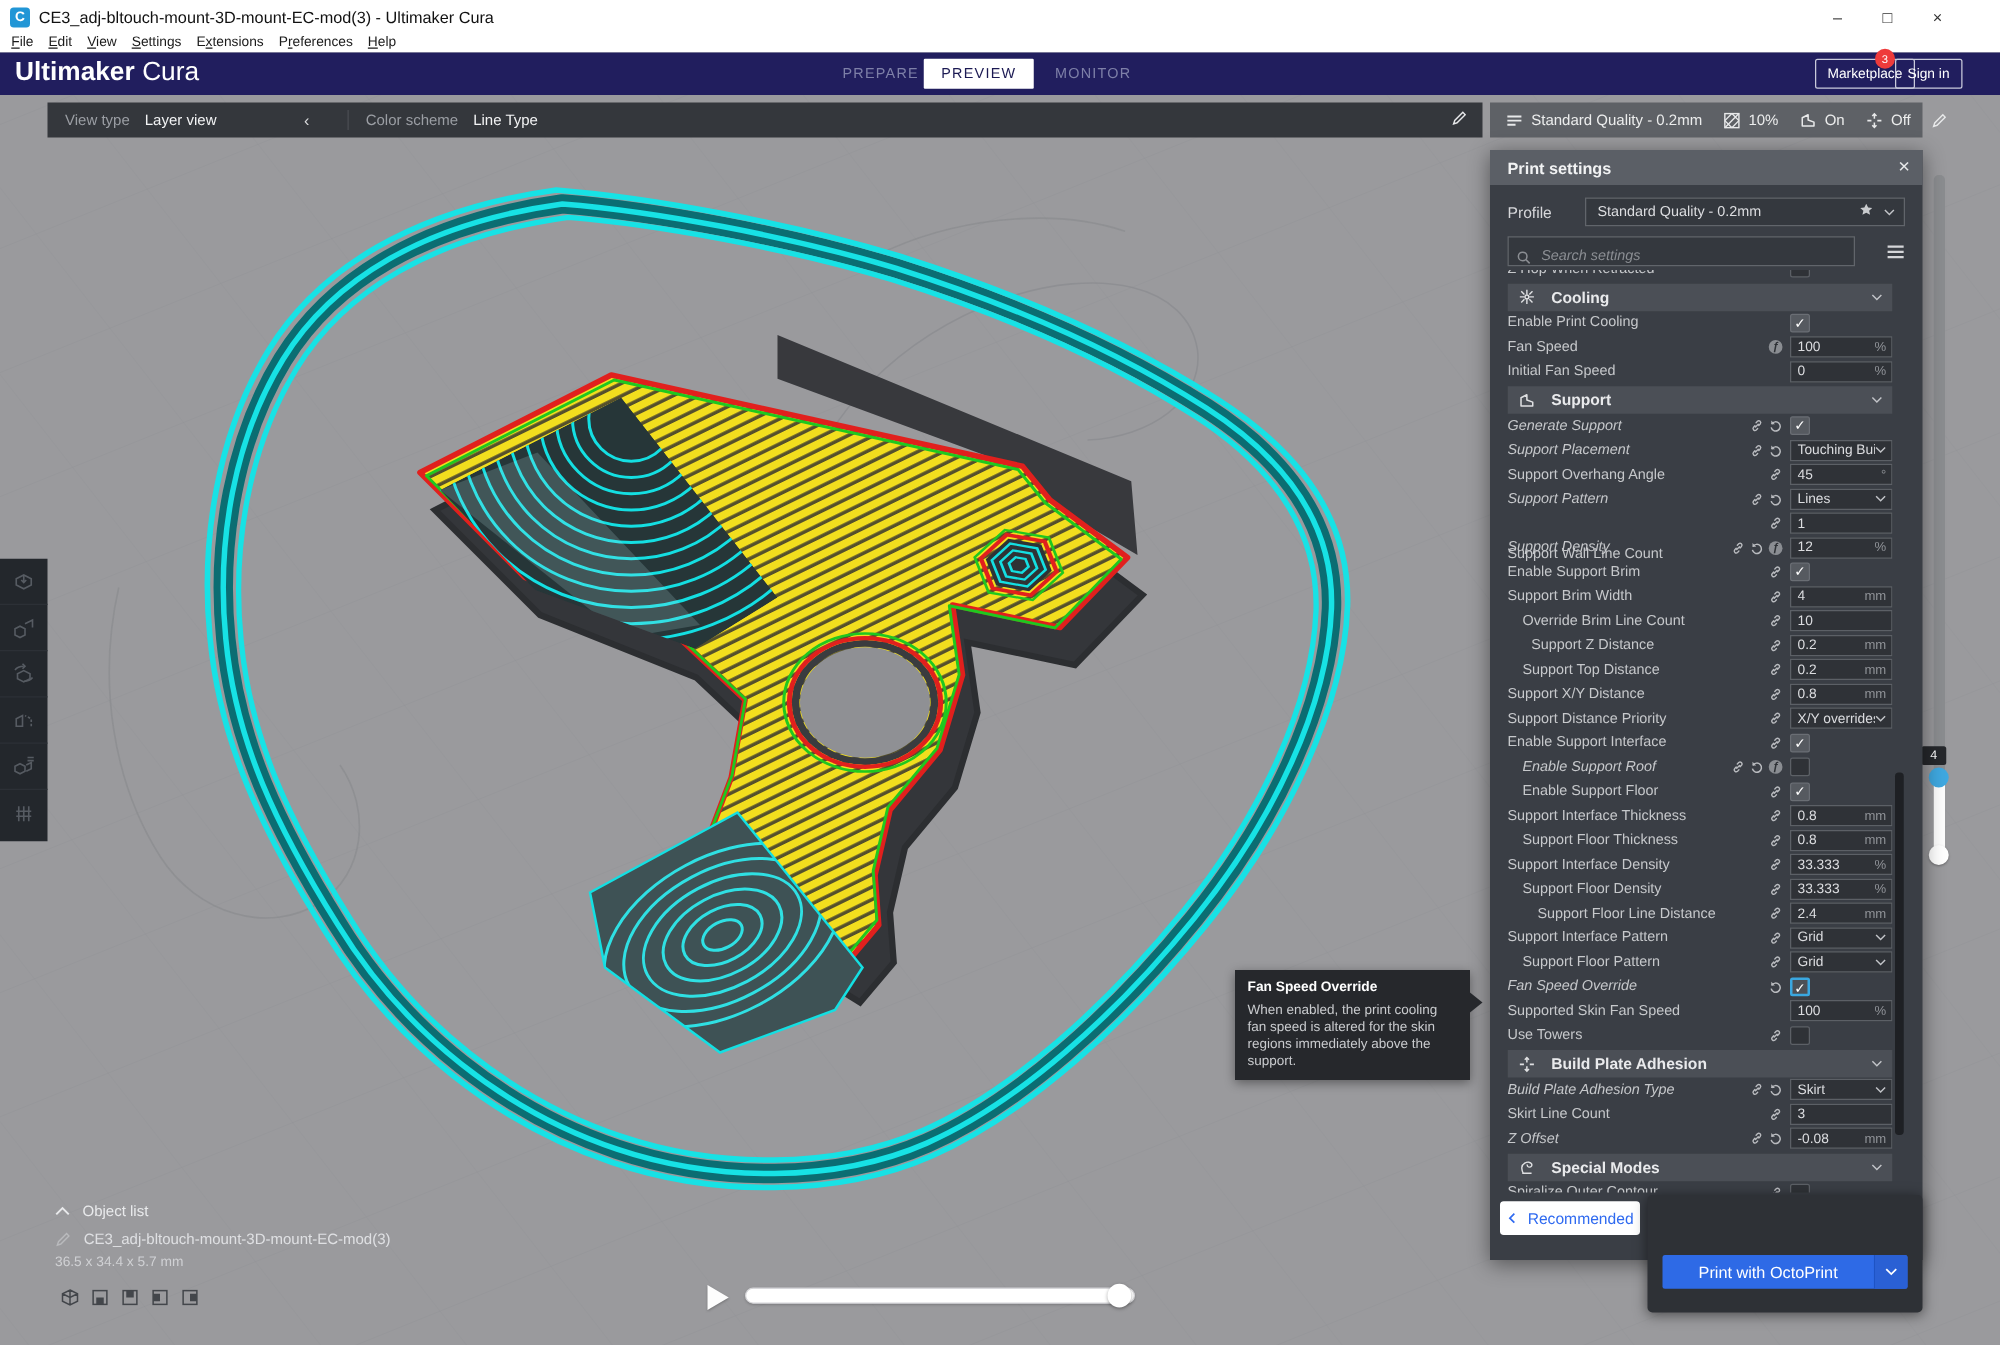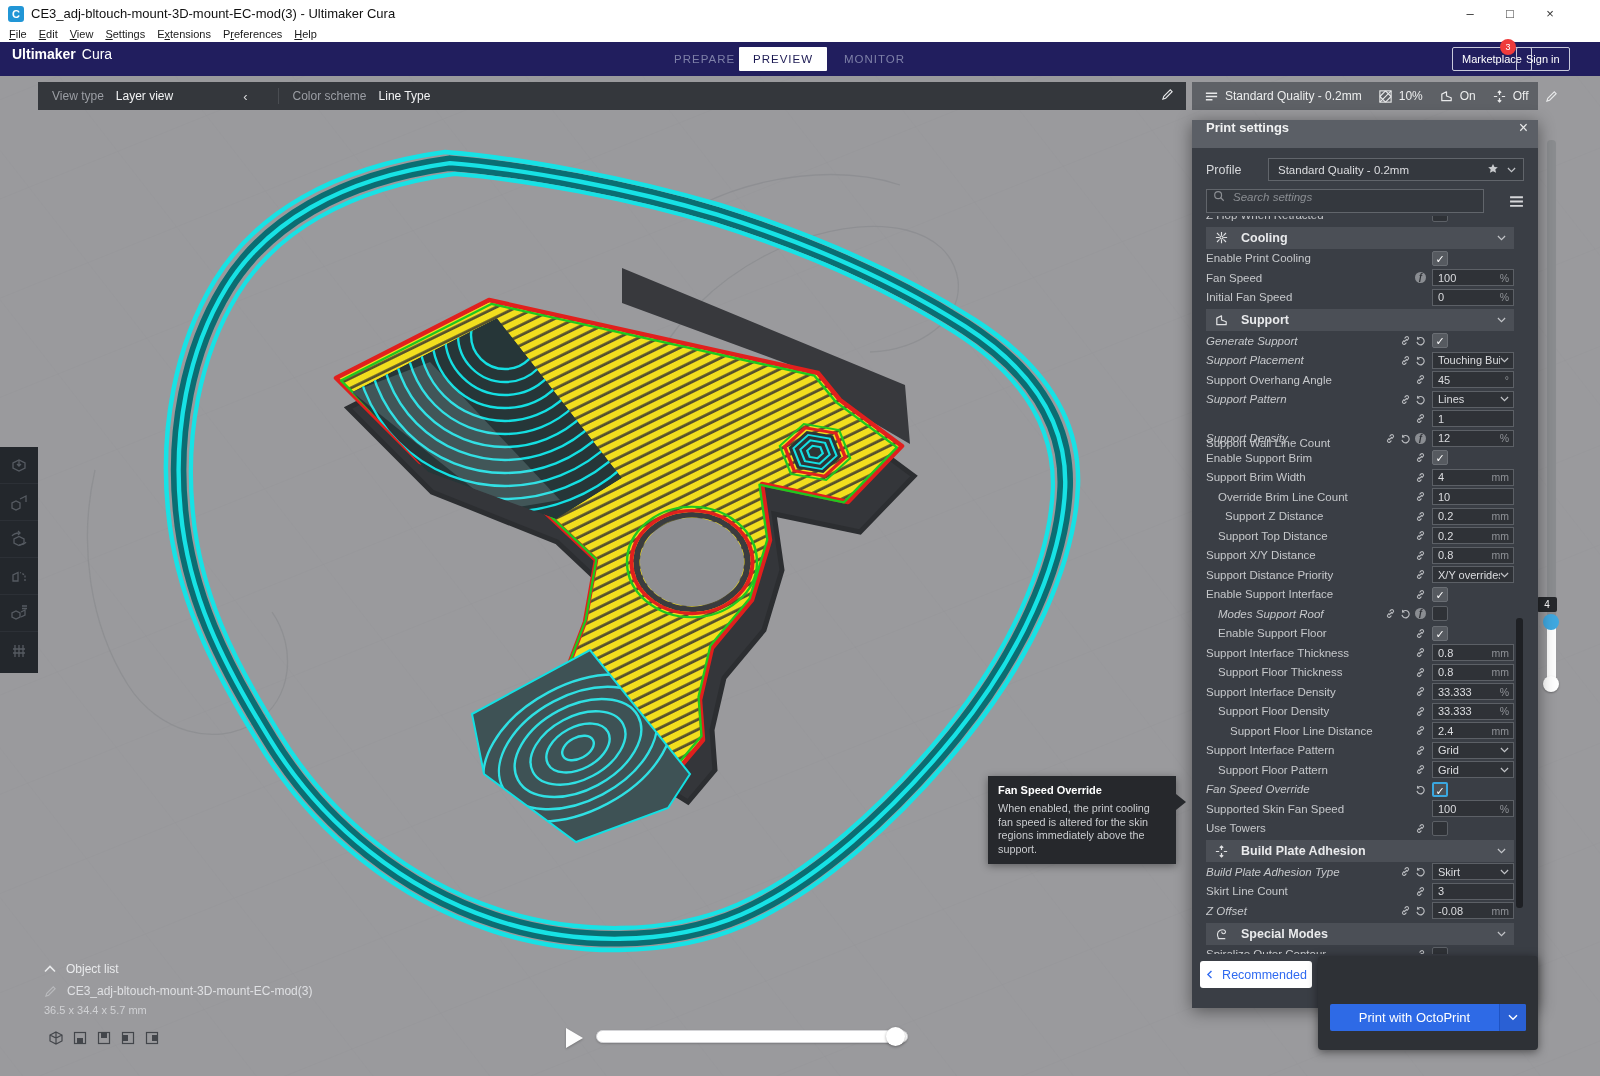--- a/index.html
+++ b/index.html
@@ -19,7 +19,7 @@
   .mitem{display:inline-block;margin-left:6px;padding:0 3px;cursor:default}
   
   .appheader{left:0;top:42px;width:1600px;height:34px;background:#211e5e}
-  .logo{left:12px;top:4px;font-size:14px;color:#fff;white-space:nowrap}
+  .logo{left:12px;top:4px;font-size:21px;color:#fff;white-space:nowrap}
   .logo b{font-weight:700}.logo i{font-style:normal;font-weight:300;margin-left:6px}
   .tab{top:5px;height:24px;line-height:24px;font-size:11.5px;letter-spacing:1px;color:#7e80a8;
        padding:0 14px;text-align:center}

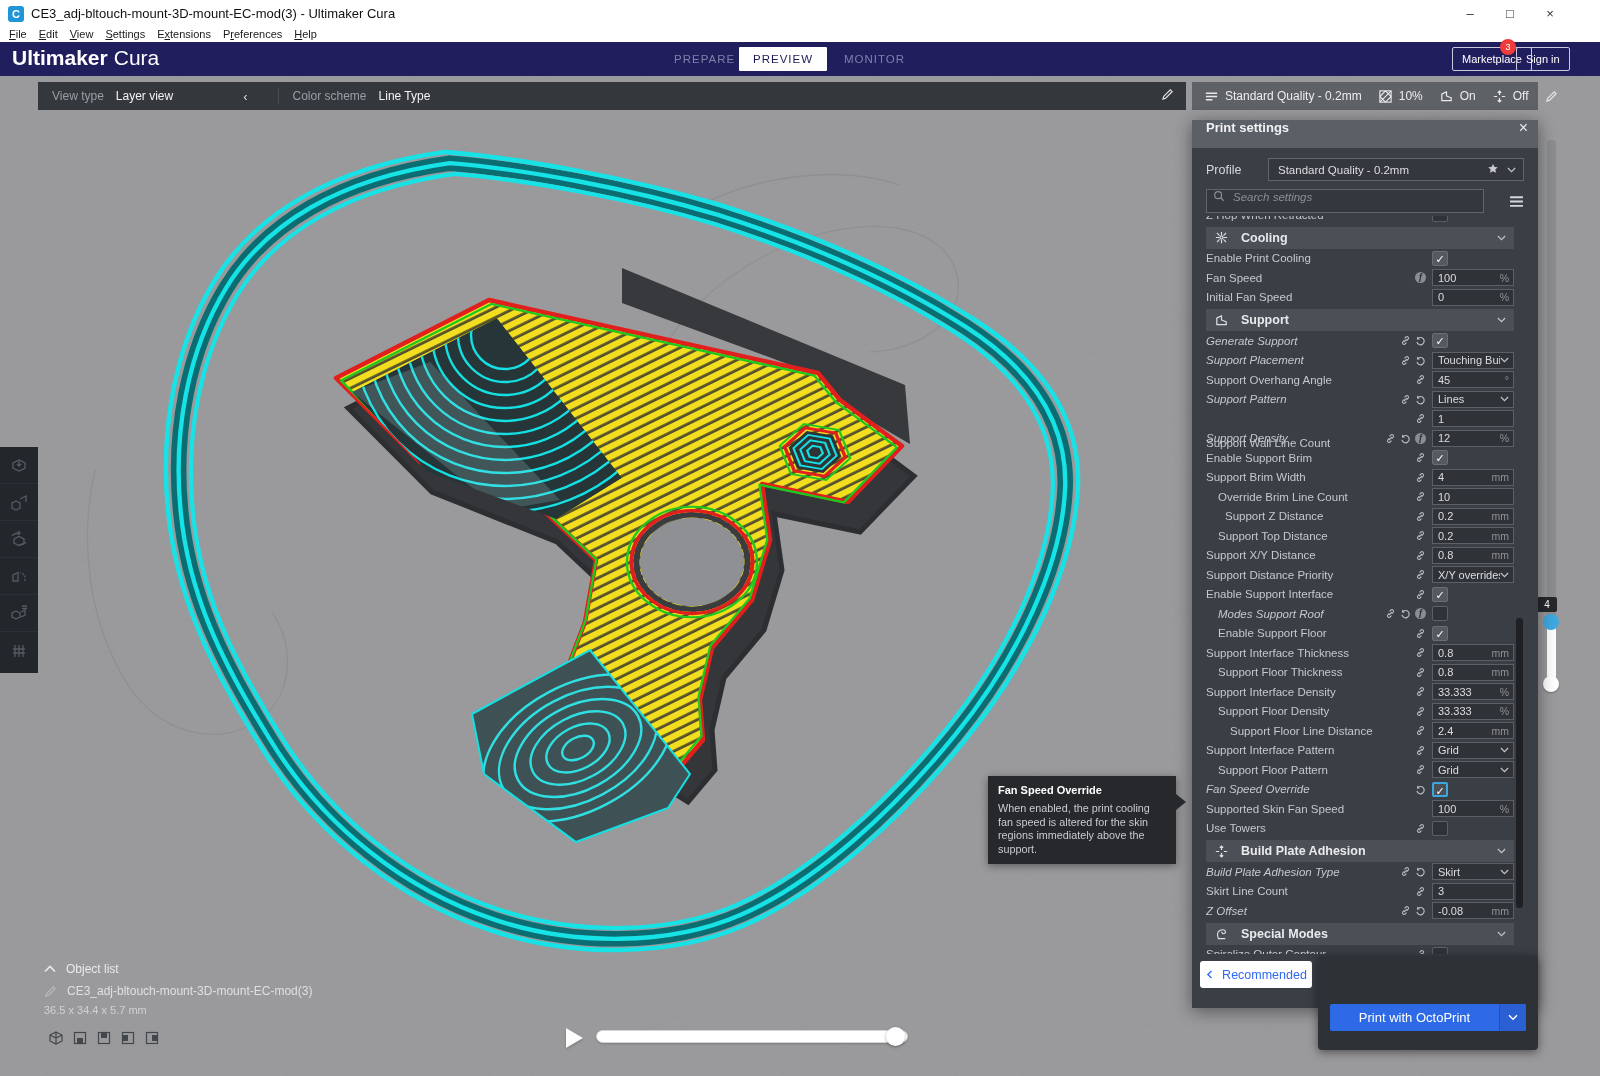--- a/index.html
+++ b/index.html
@@ -43,7 +43,7 @@
   
   .panel{left:1192px;top:120px;width:346px;height:888px;background:#3a3e45;z-index:10;
          box-shadow:0 3px 16px rgba(0,0,0,.45)}
-  .panelhead{left:0;top:0;width:100%;height:28px;background:#5b5f66;display:flex;}
+  .panelhead{left:0;top:0;width:100%;height:28px;background:#5b5f66;display:flex;align-items:center}
   .panelhead .t{font-size:13px;font-weight:bold;color:#f1f2f3;margin-left:14px}
   .panelhead .x{margin-left:auto;margin-right:10px;color:#e8e9ea;font-size:16px;line-height:16px}
   .profrow{left:14px;top:38px;width:318px;height:23px;display:flex;align-items:center}

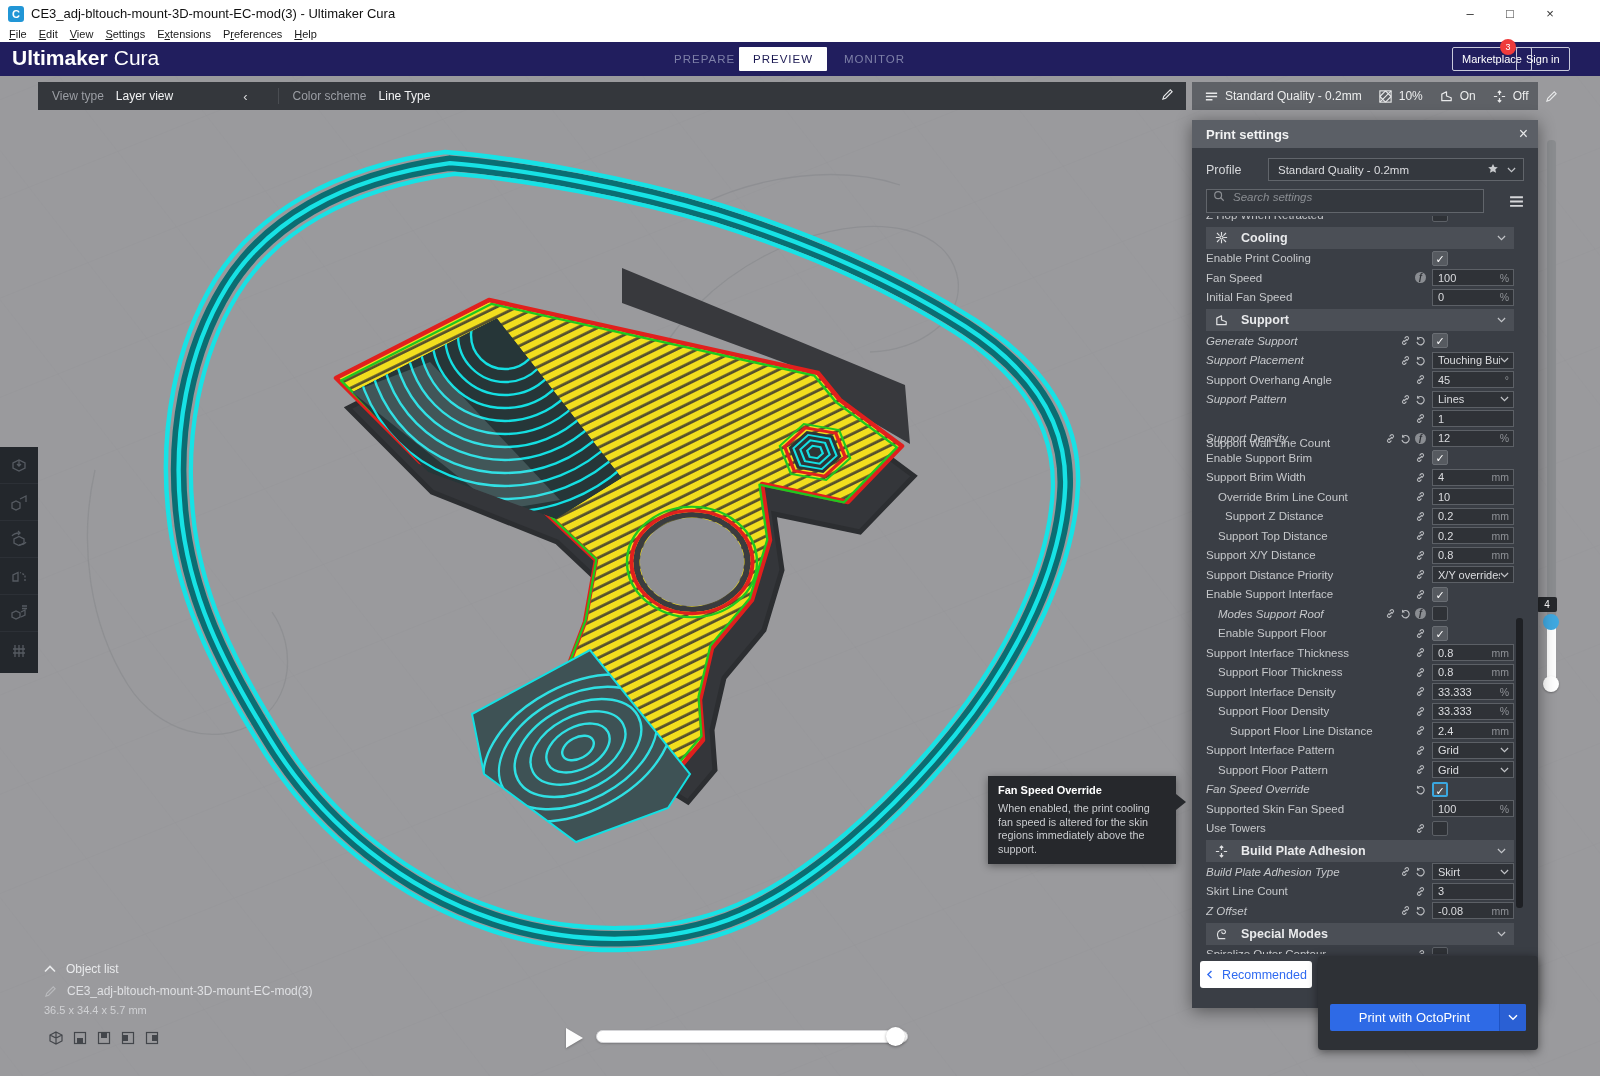--- a/index.html
+++ b/index.html
@@ -54,7 +54,7 @@
   .dropbox .star{color:#c9cbce;margin-right:8px}
   .dropbox .ch{color:#c2c4c8;margin-right:7px;display:inline-flex}
   .searchrow{left:14px;top:69px;width:318px;height:24px;display:flex;align-items:center}
-  .searchbox{width:278px;height:24px;border:1px solid #61656b;background:#34383e;display:flex;align-items:flex-start;box-sizing:border-box}
+  .searchbox{width:278px;height:24px;border:1px solid #61656b;background:#34383e;display:flex;align-items:flex-end;box-sizing:border-box}
   .searchbox input{background:transparent;border:0;outline:none;color:#dcdde0;font-size:11.5px;
                    font-style:italic;width:230px;font-family:"Liberation Sans",sans-serif}
   .searchbox input::placeholder{color:#8b8e93}

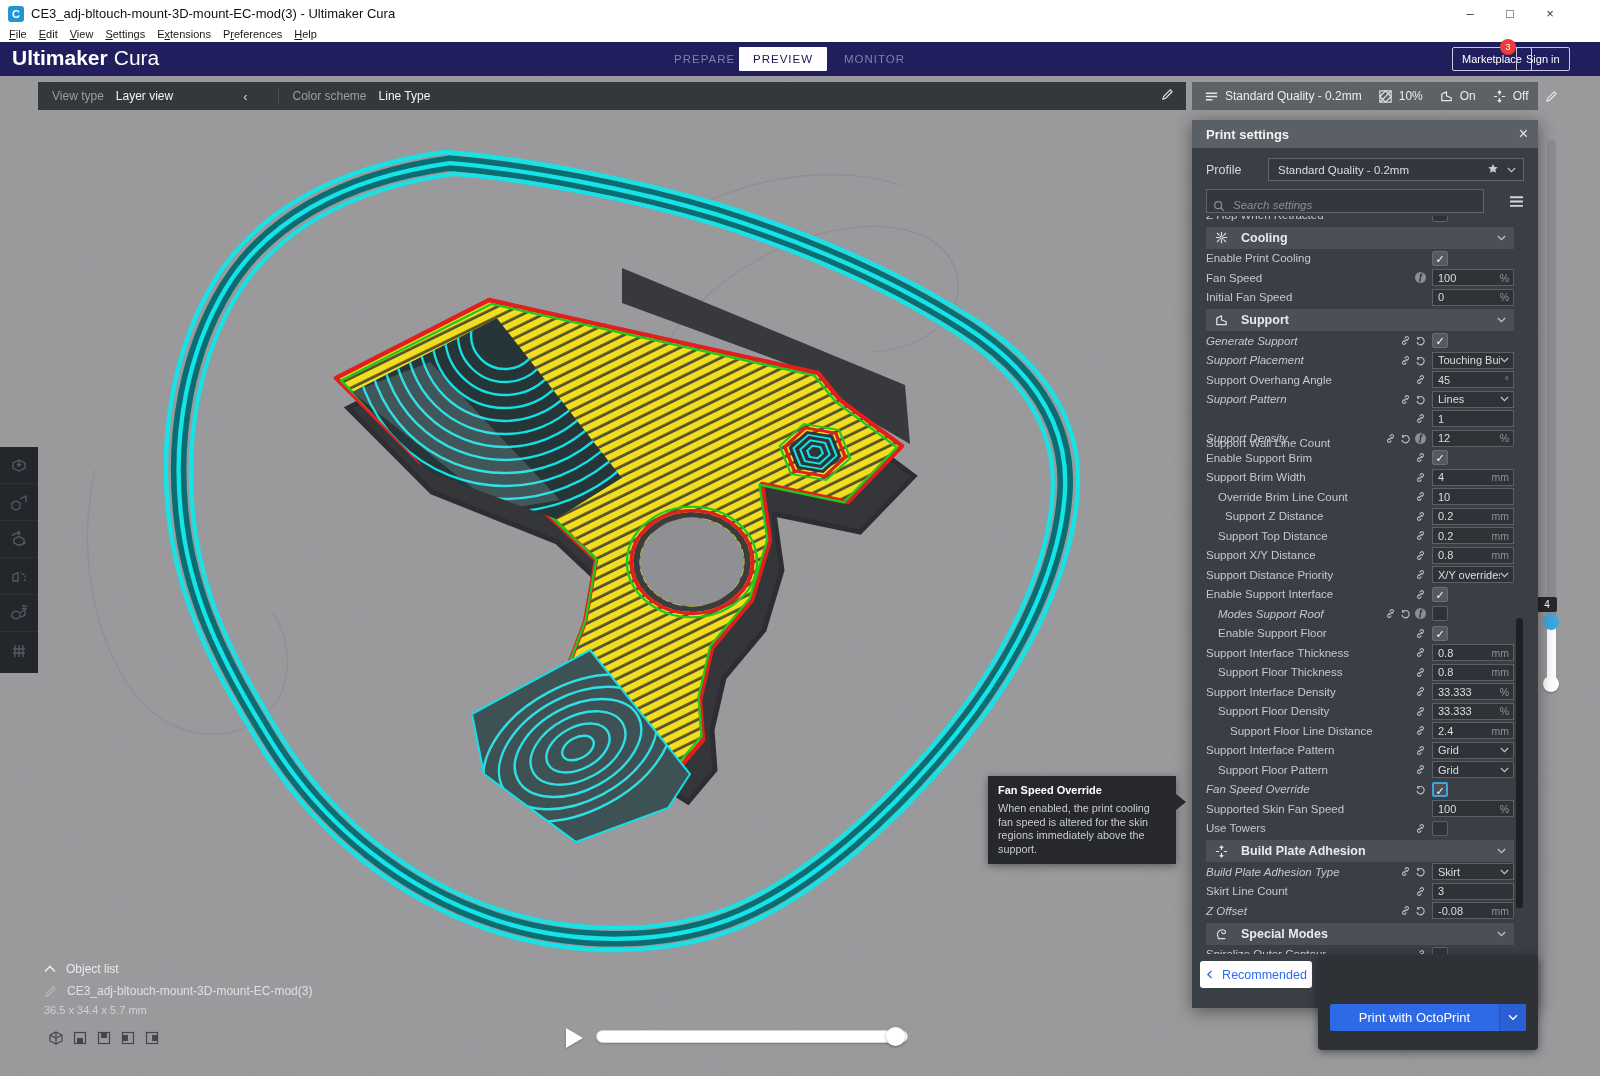--- a/index.html
+++ b/index.html
@@ -656,7 +656,7 @@
         </span>
       </div>
       <div class="srow">
-        <span class="slab ital" style="padding-left: 12px;">Modes Support Roof</span>
+        <span class="slab ital" style="padding-left: 12px;">Enable Support Roof</span>
         <span class="sics">
           <span class="ric">
             <svg viewBox="0 0 12 12" width="11" height="11">

